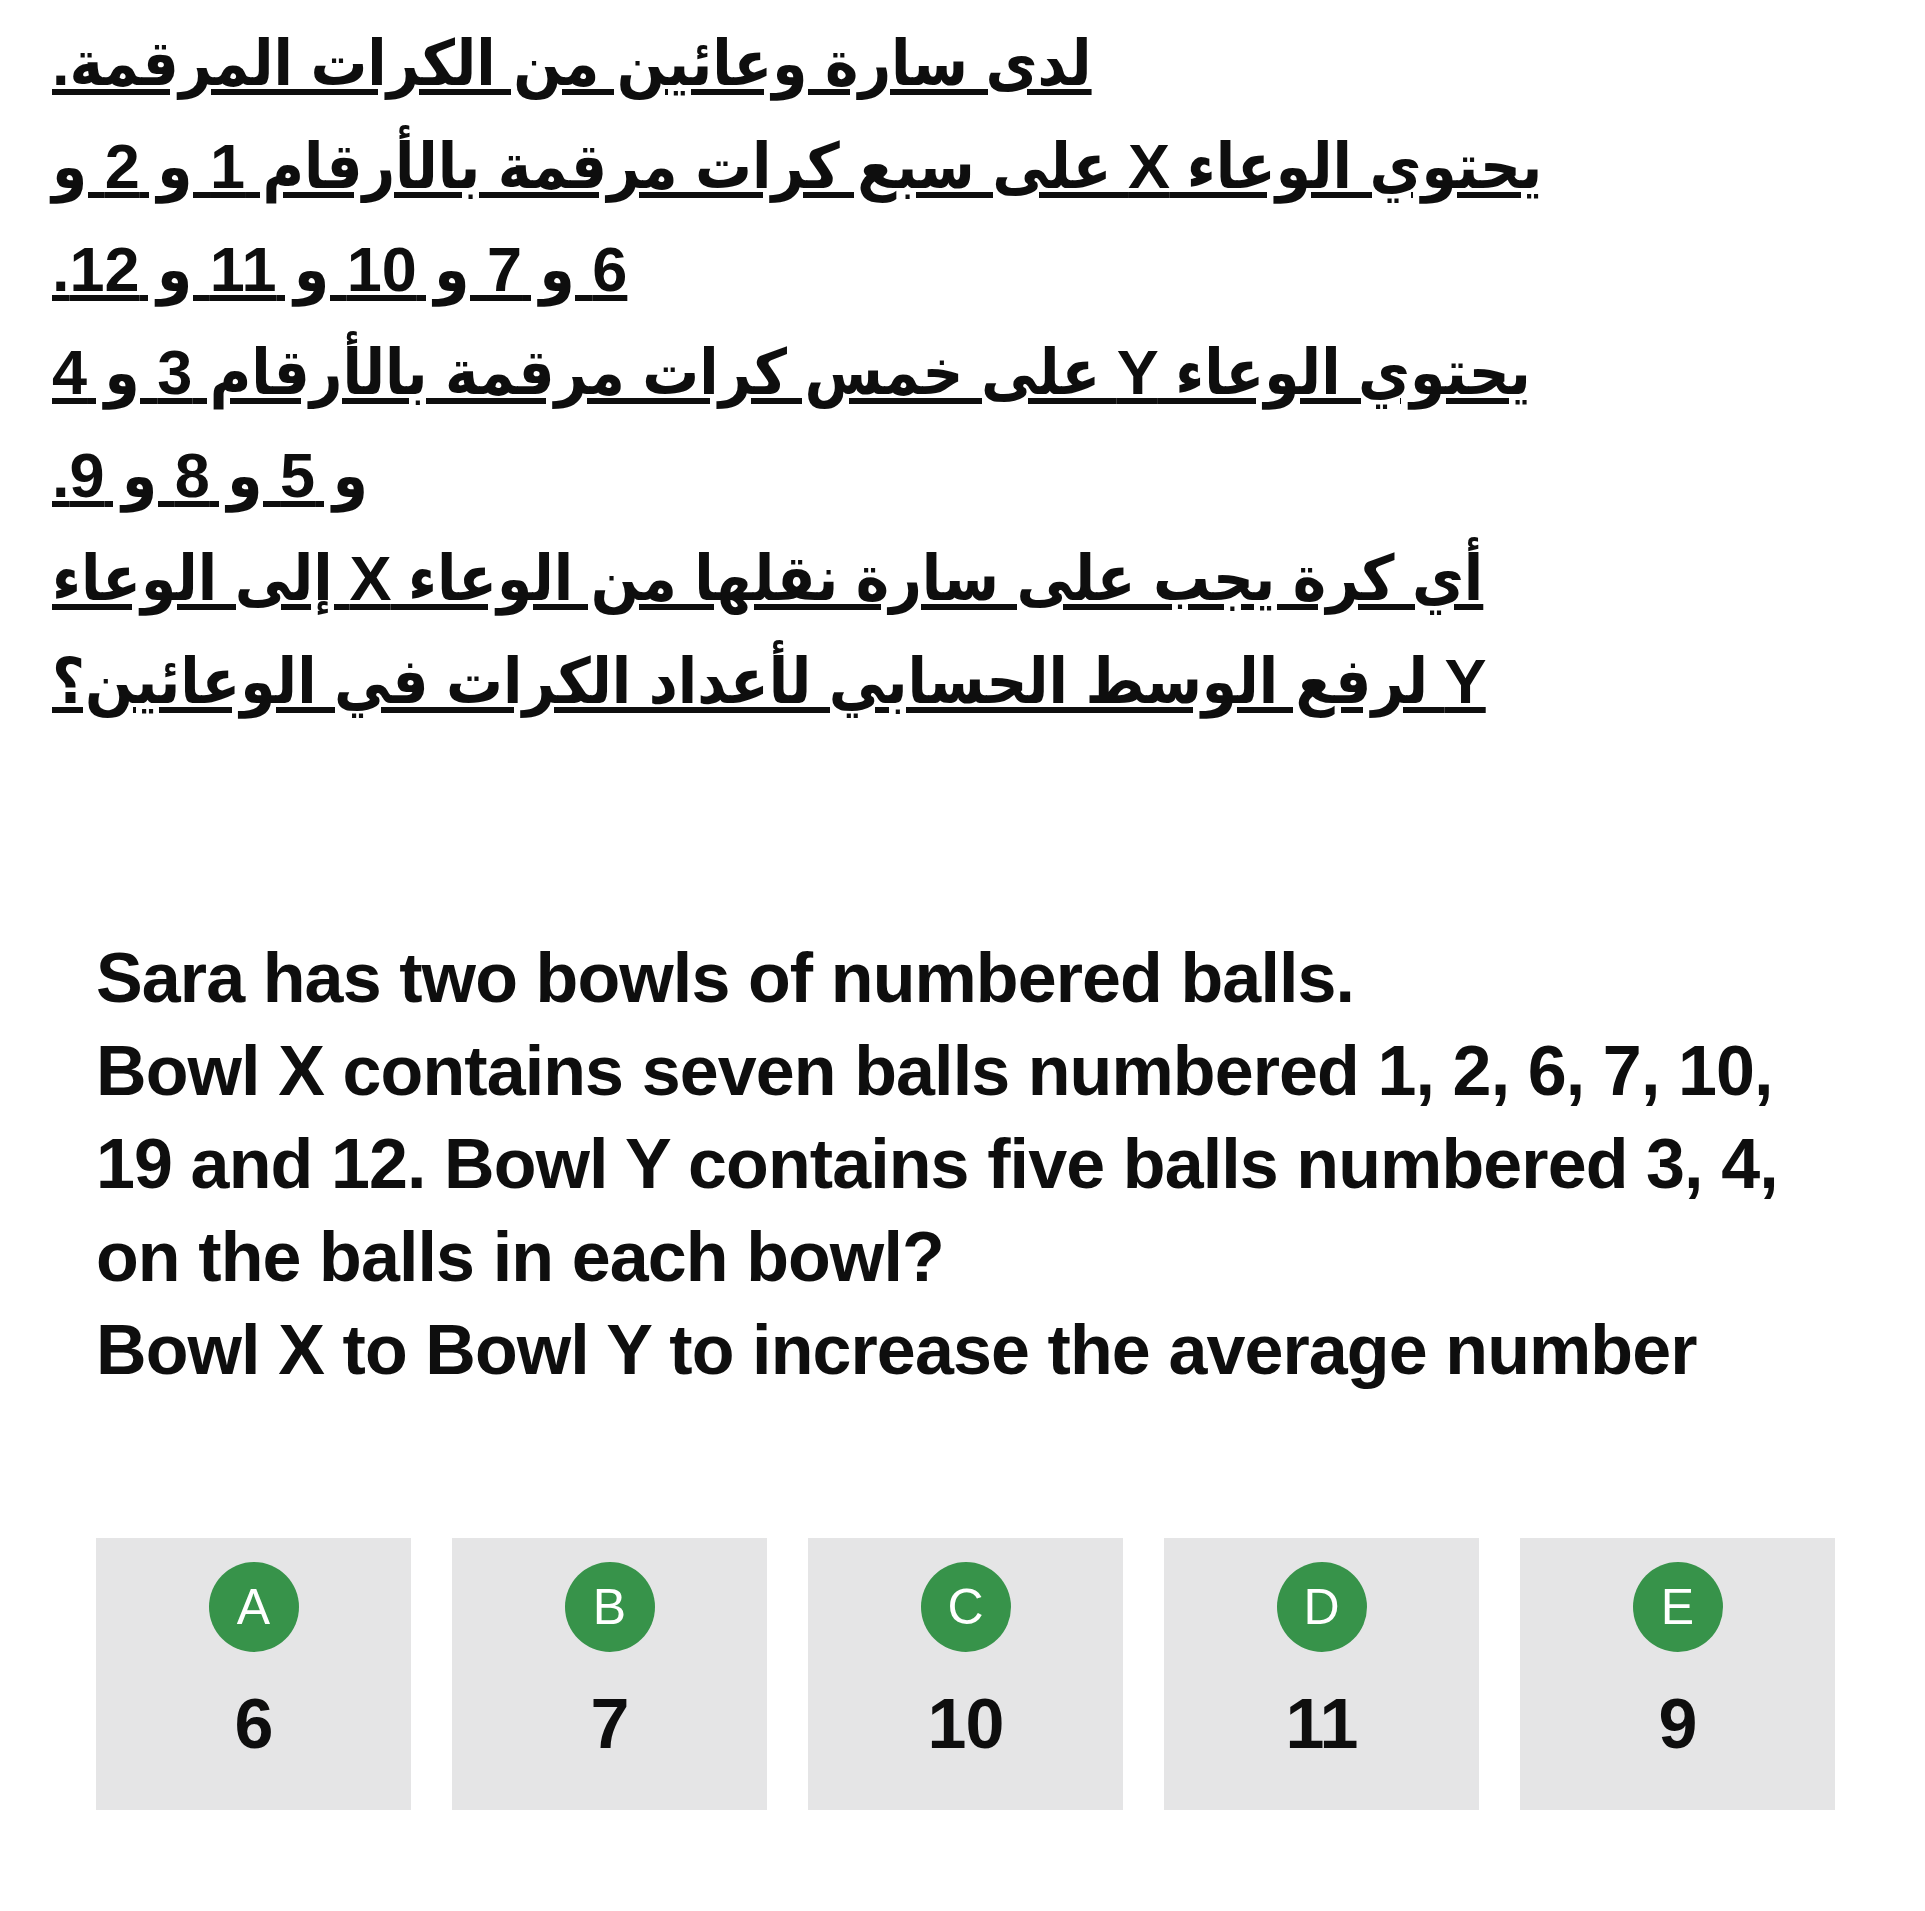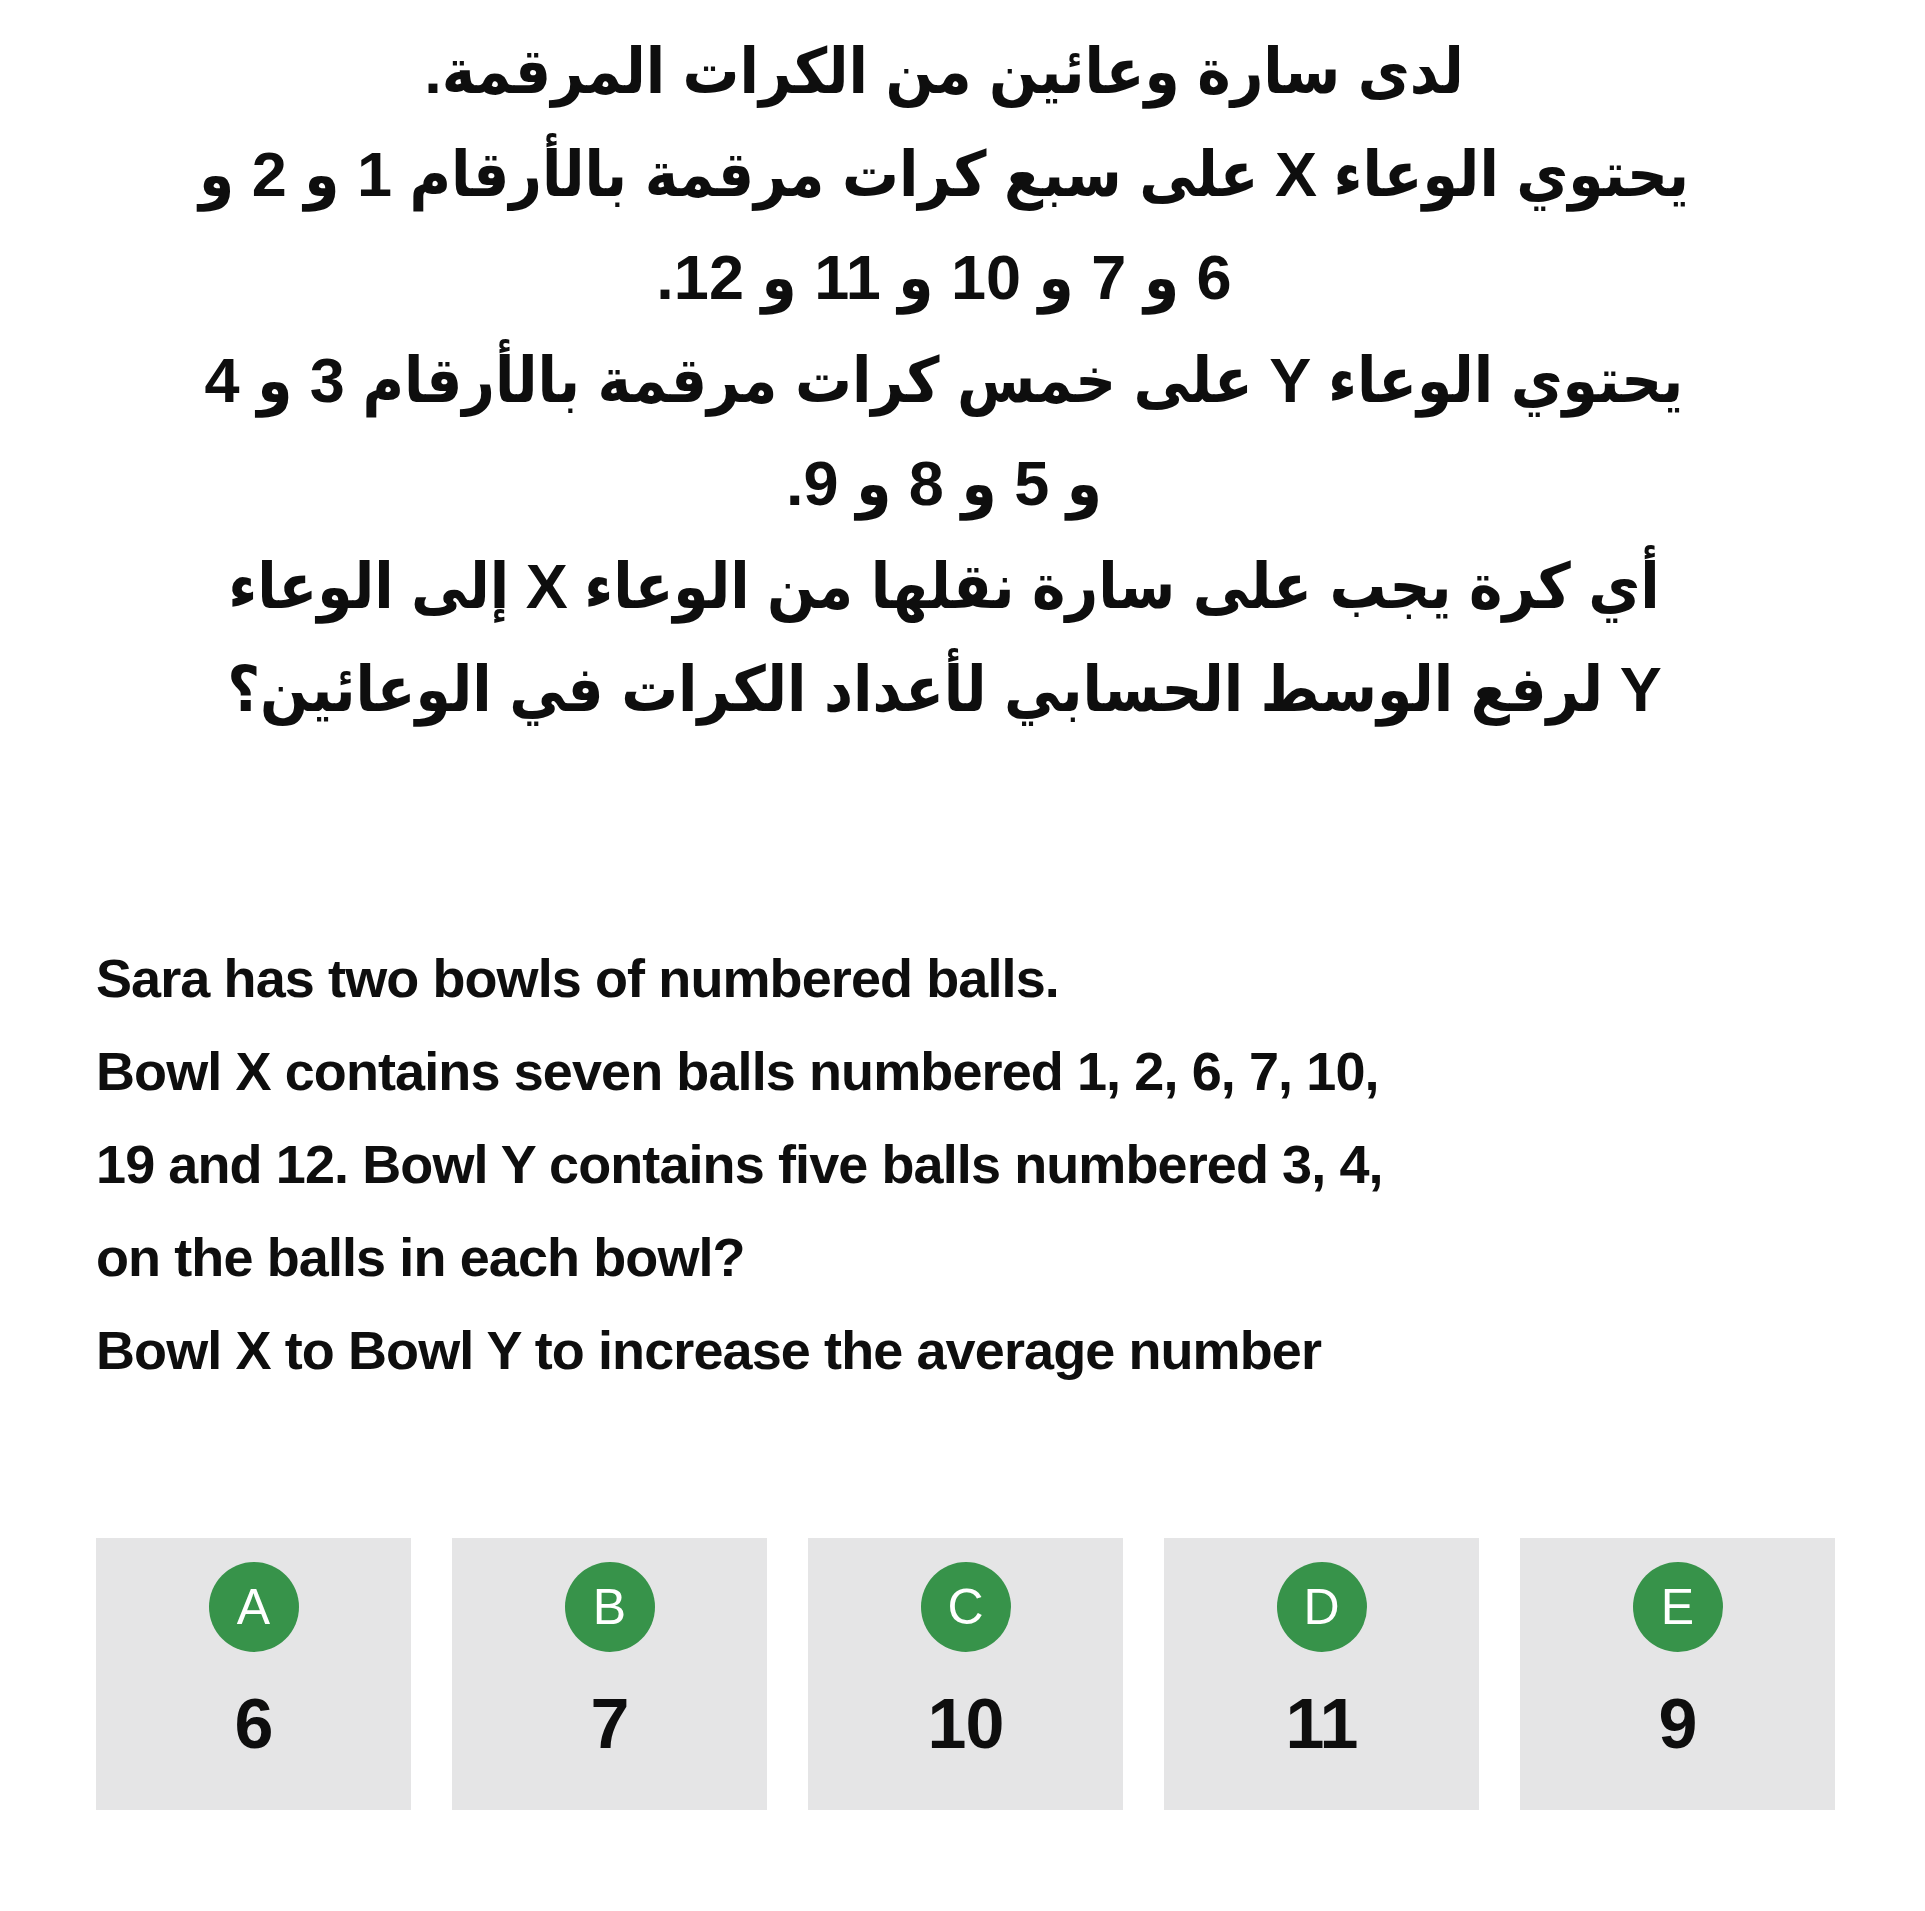--- a/index.html
+++ b/index.html
@@ -23,13 +23,14 @@
   
   .arabic-block{
     position:absolute;
-    top:20px;right:90px;left:52px;
+    top:12px;right:90px;left:52px;
     direction:rtl;
-    text-align:center;
+    text-align:left;
     font-size:63px;
     font-weight:700;
     line-height:103px;
     letter-spacing:-0.9px;
+    text-decoration:underline;
   }
   .arabic-block .line{white-space:nowrap;}
 

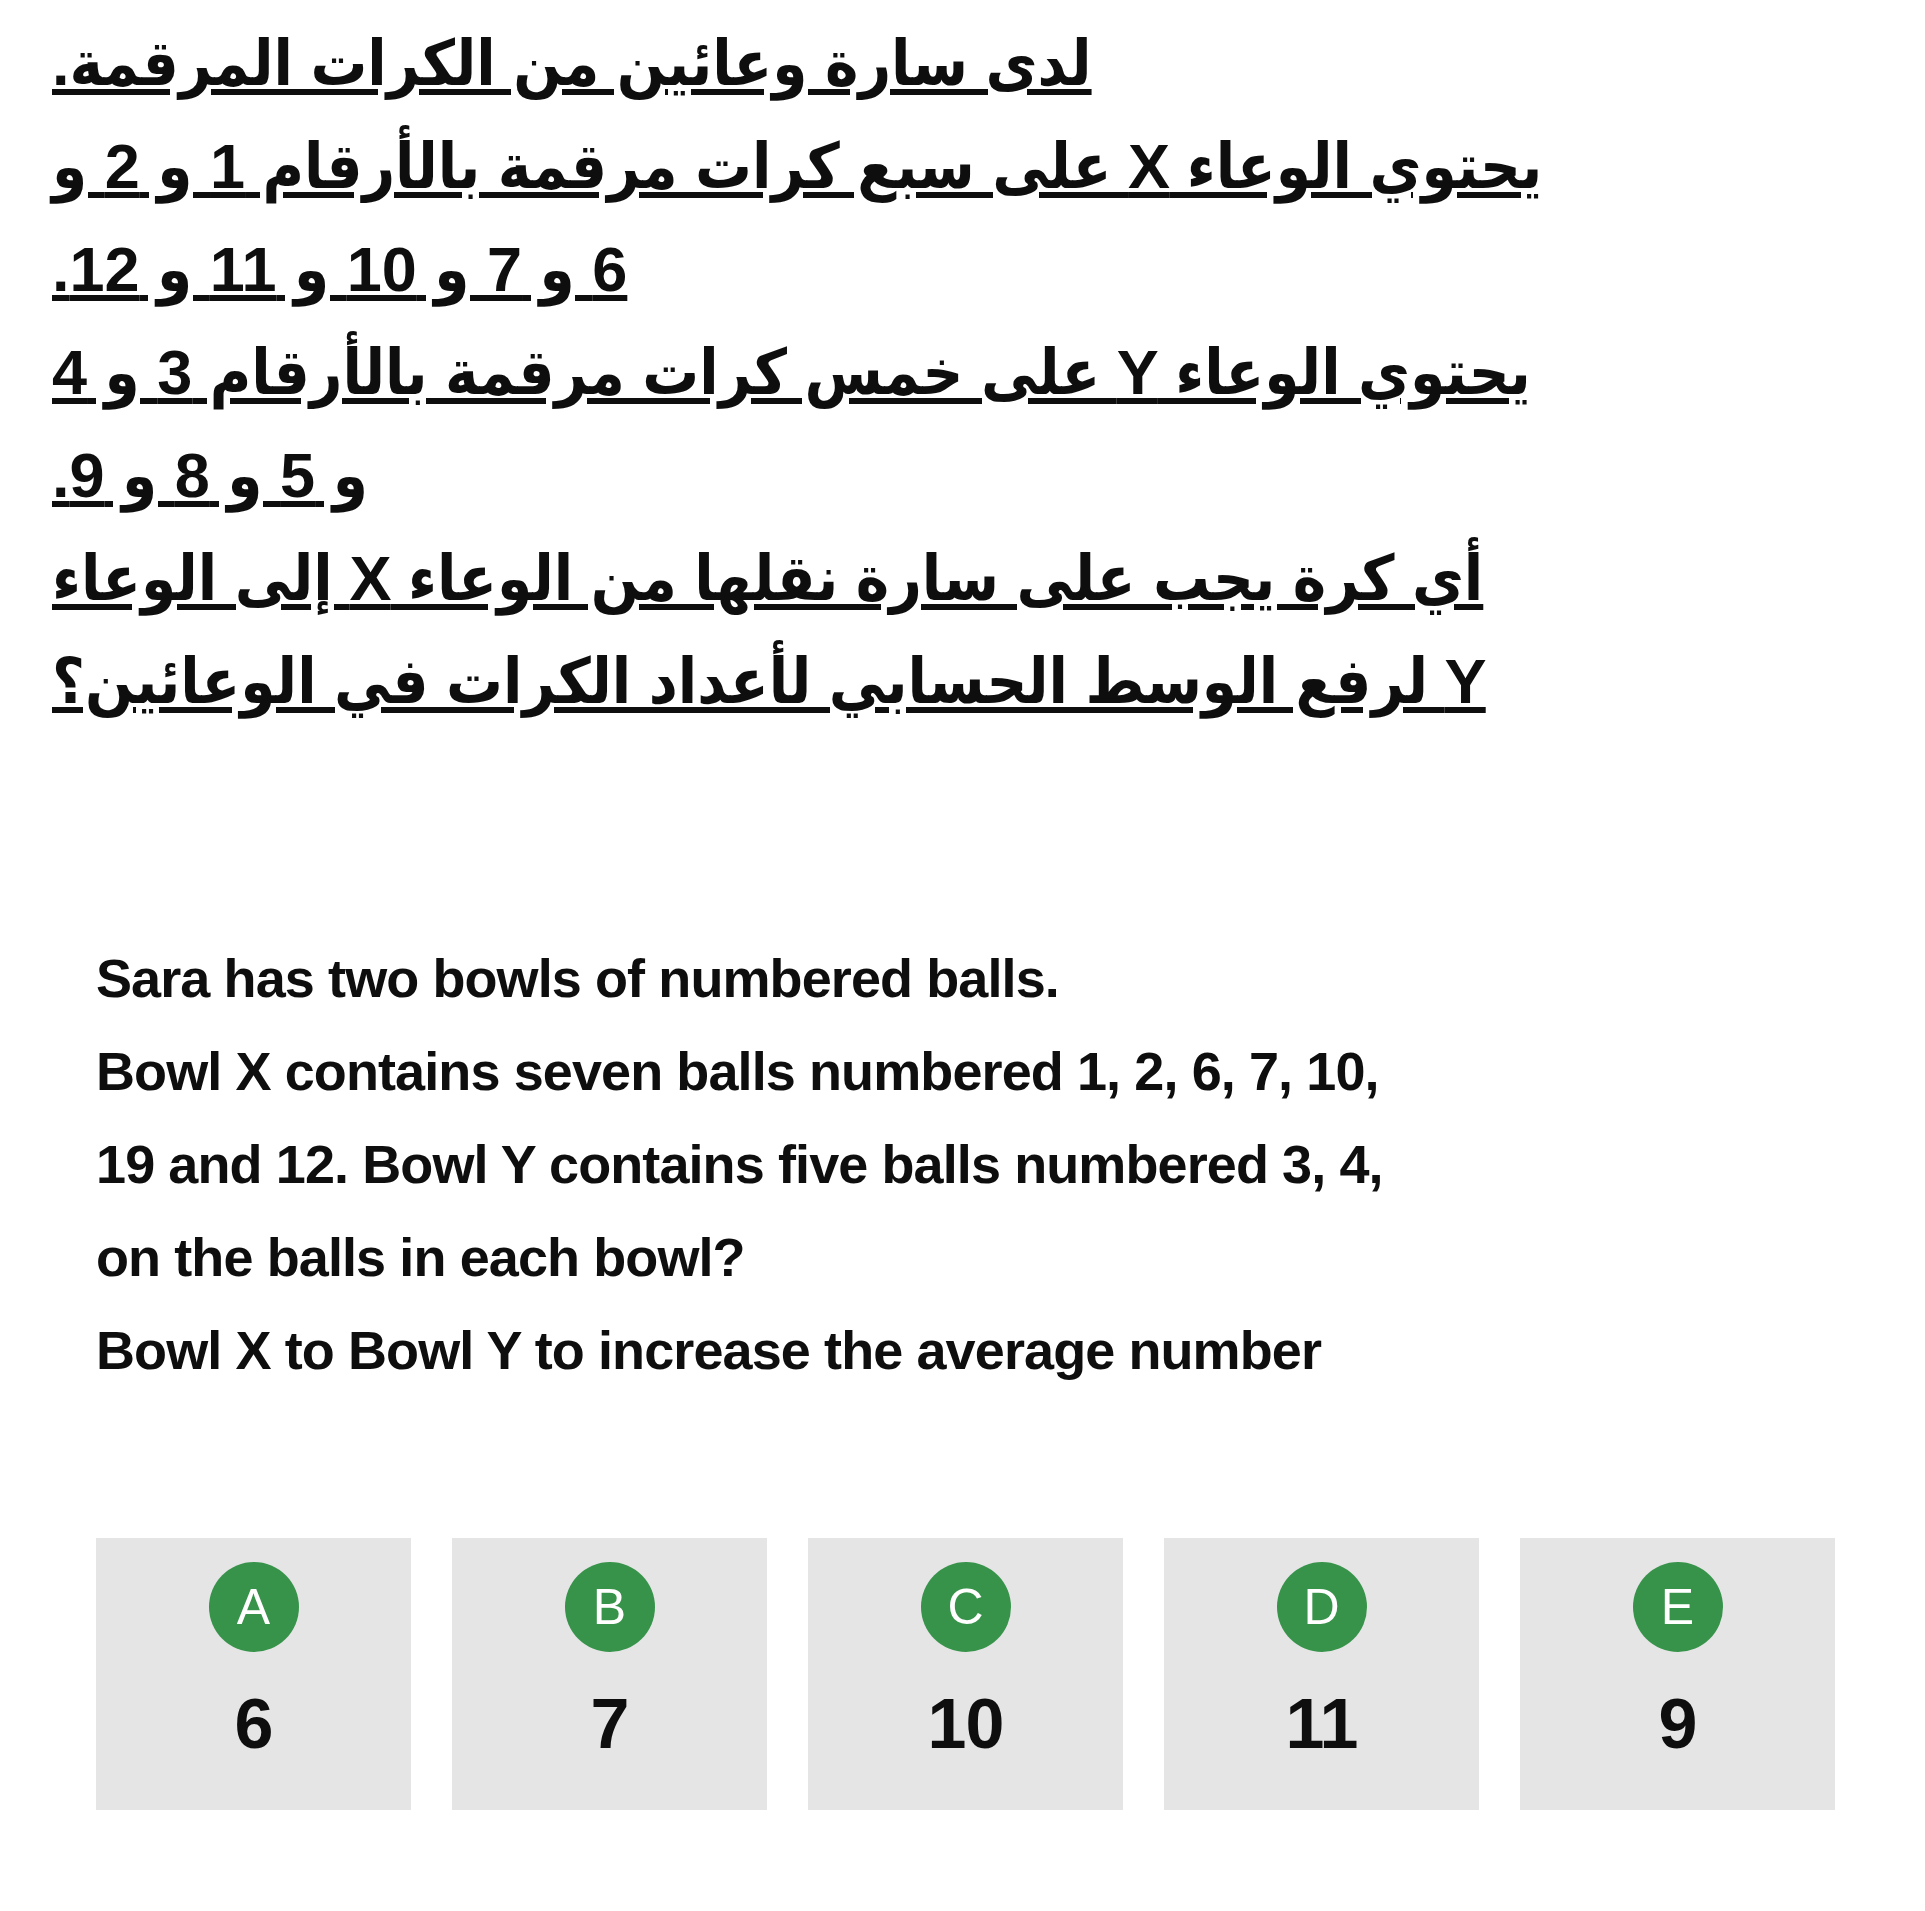--- a/index.html
+++ b/index.html
@@ -39,7 +39,7 @@
     position:absolute;
     top:932px;left:96px;right:52px;
     text-align:left;
-    font-size:54px;
+    font-size:70px;
     font-weight:700;
     line-height:93px;
     letter-spacing:-0.9px;

